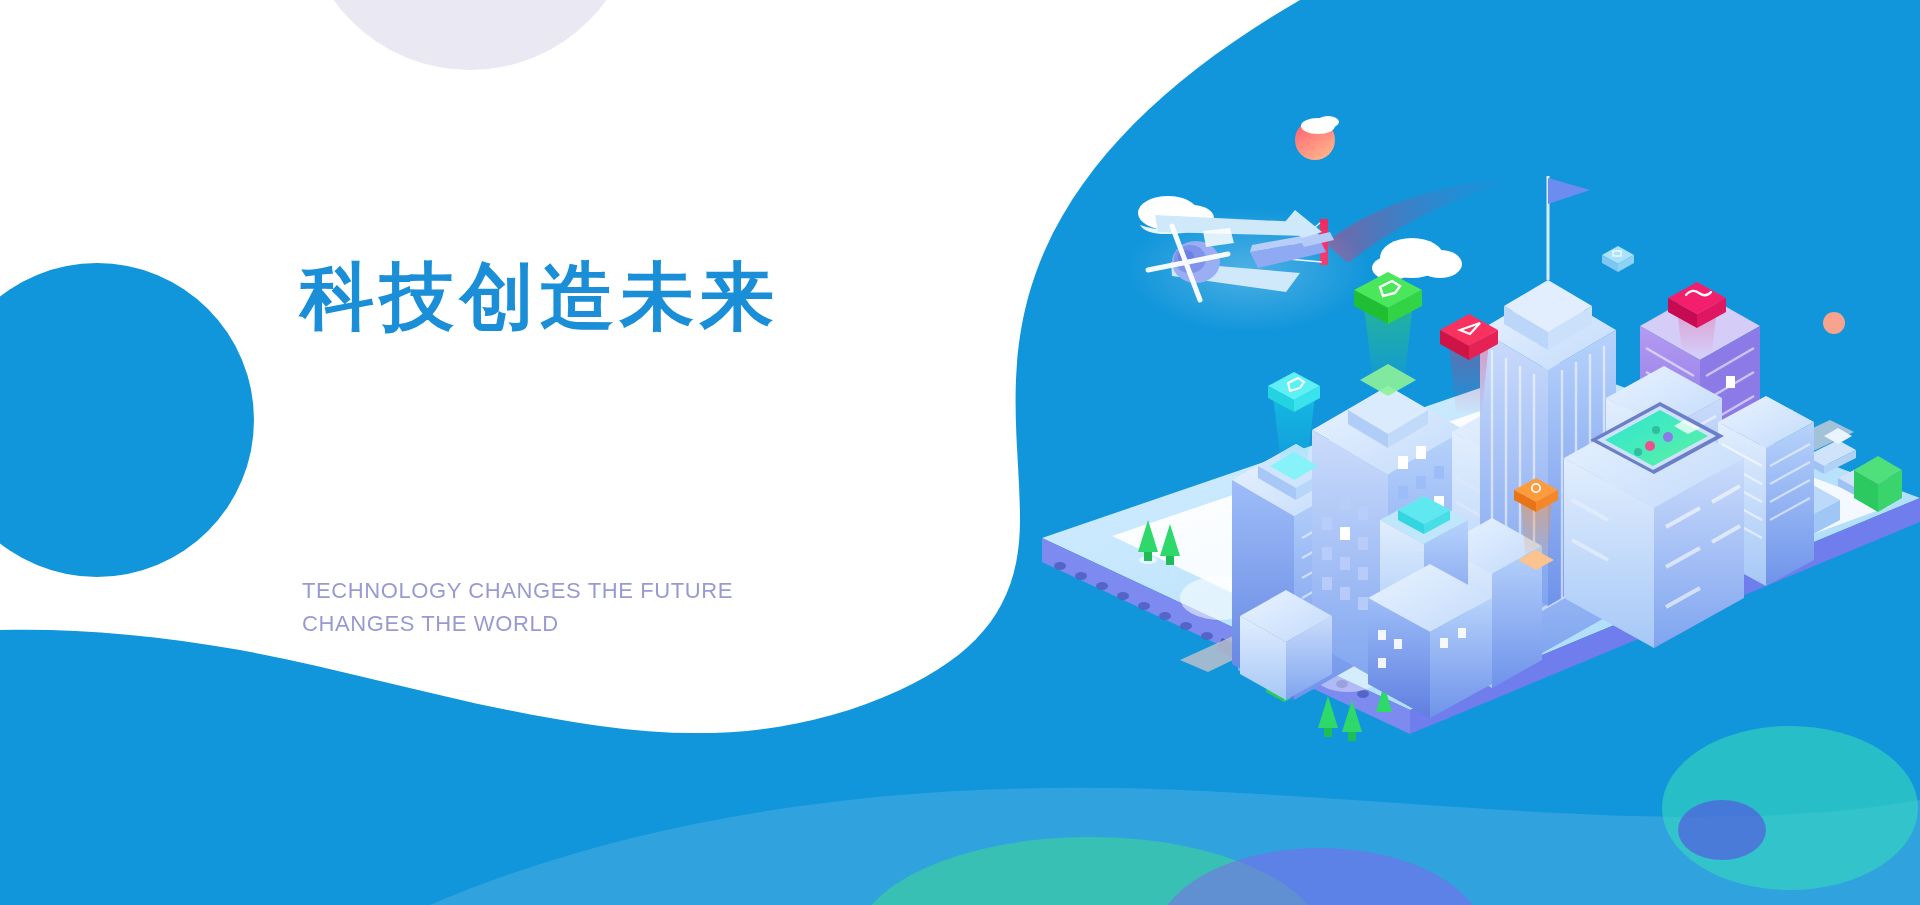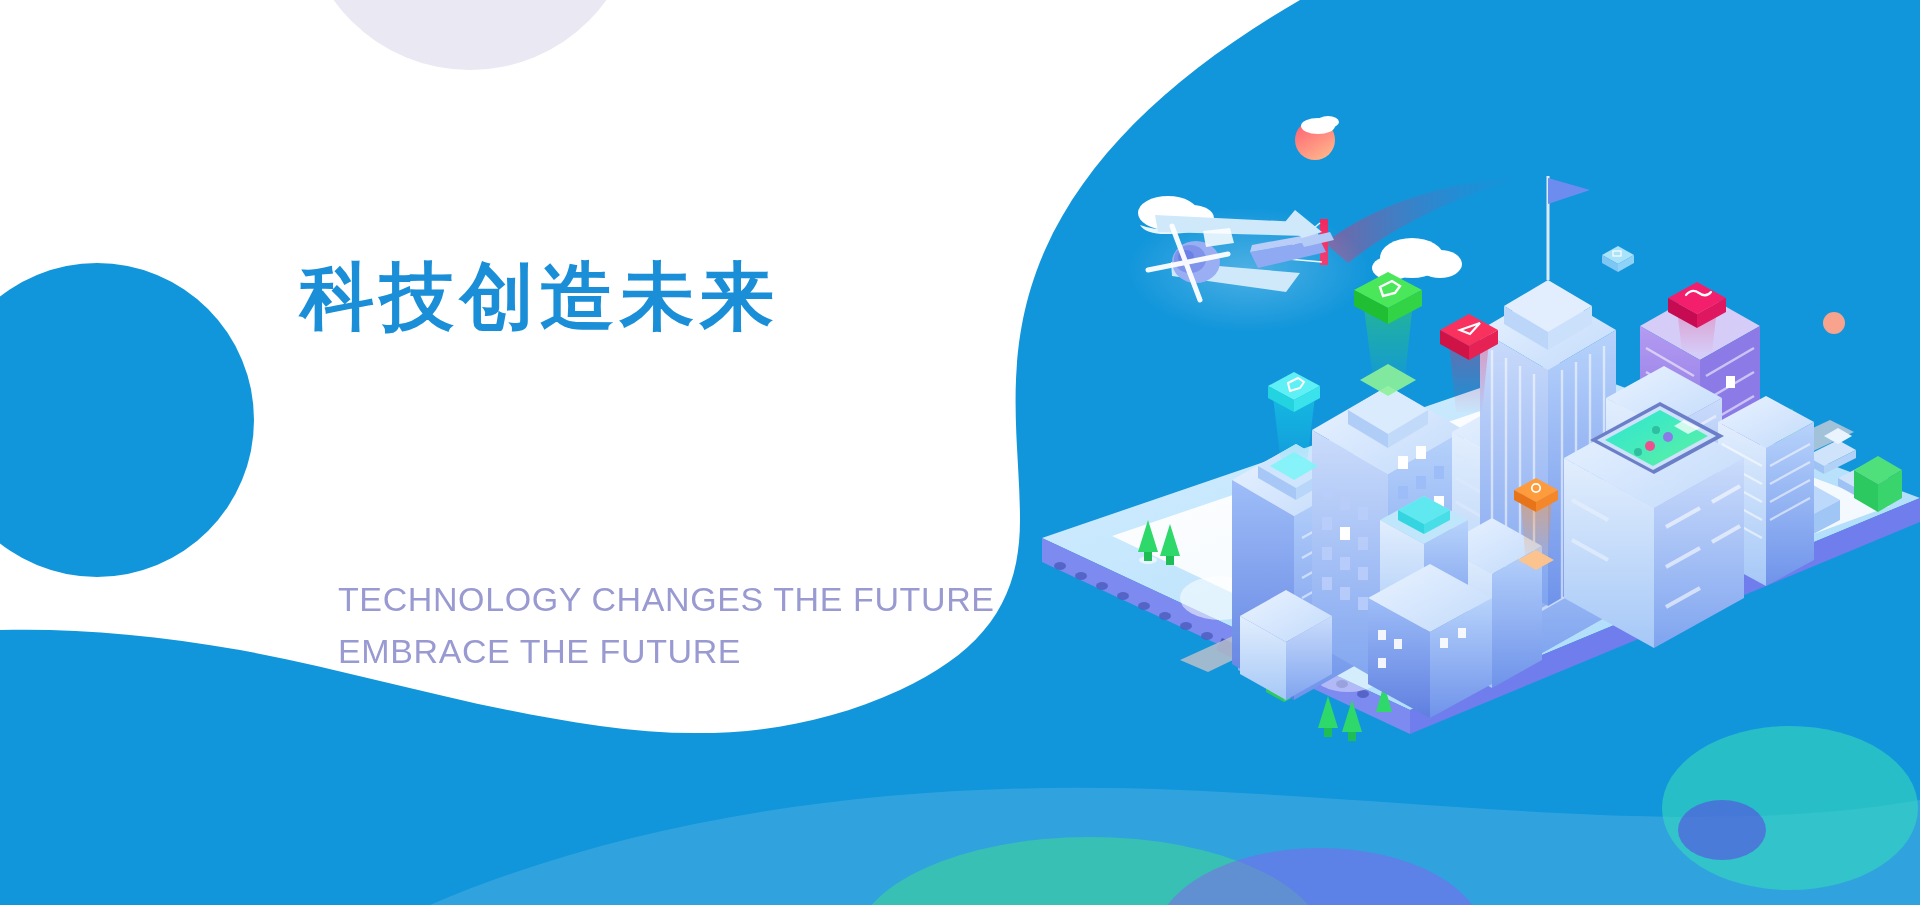--- a/index.html
+++ b/index.html
@@ -28,14 +28,13 @@
     position:absolute;left:302px;top:574px;width:760px;z-index:6;
   }
   .s-line{
-    font-size:34px;
+    font-size:22px;
     font-weight:400;
     line-height:1.52;
     letter-spacing:0.6px;
     color:#9a9ad2;
     white-space:nowrap;
     font-family:"Liberation Sans","DejaVu Sans",sans-serif;
-    margin-left:36px;
   }
 </style>
 </head>

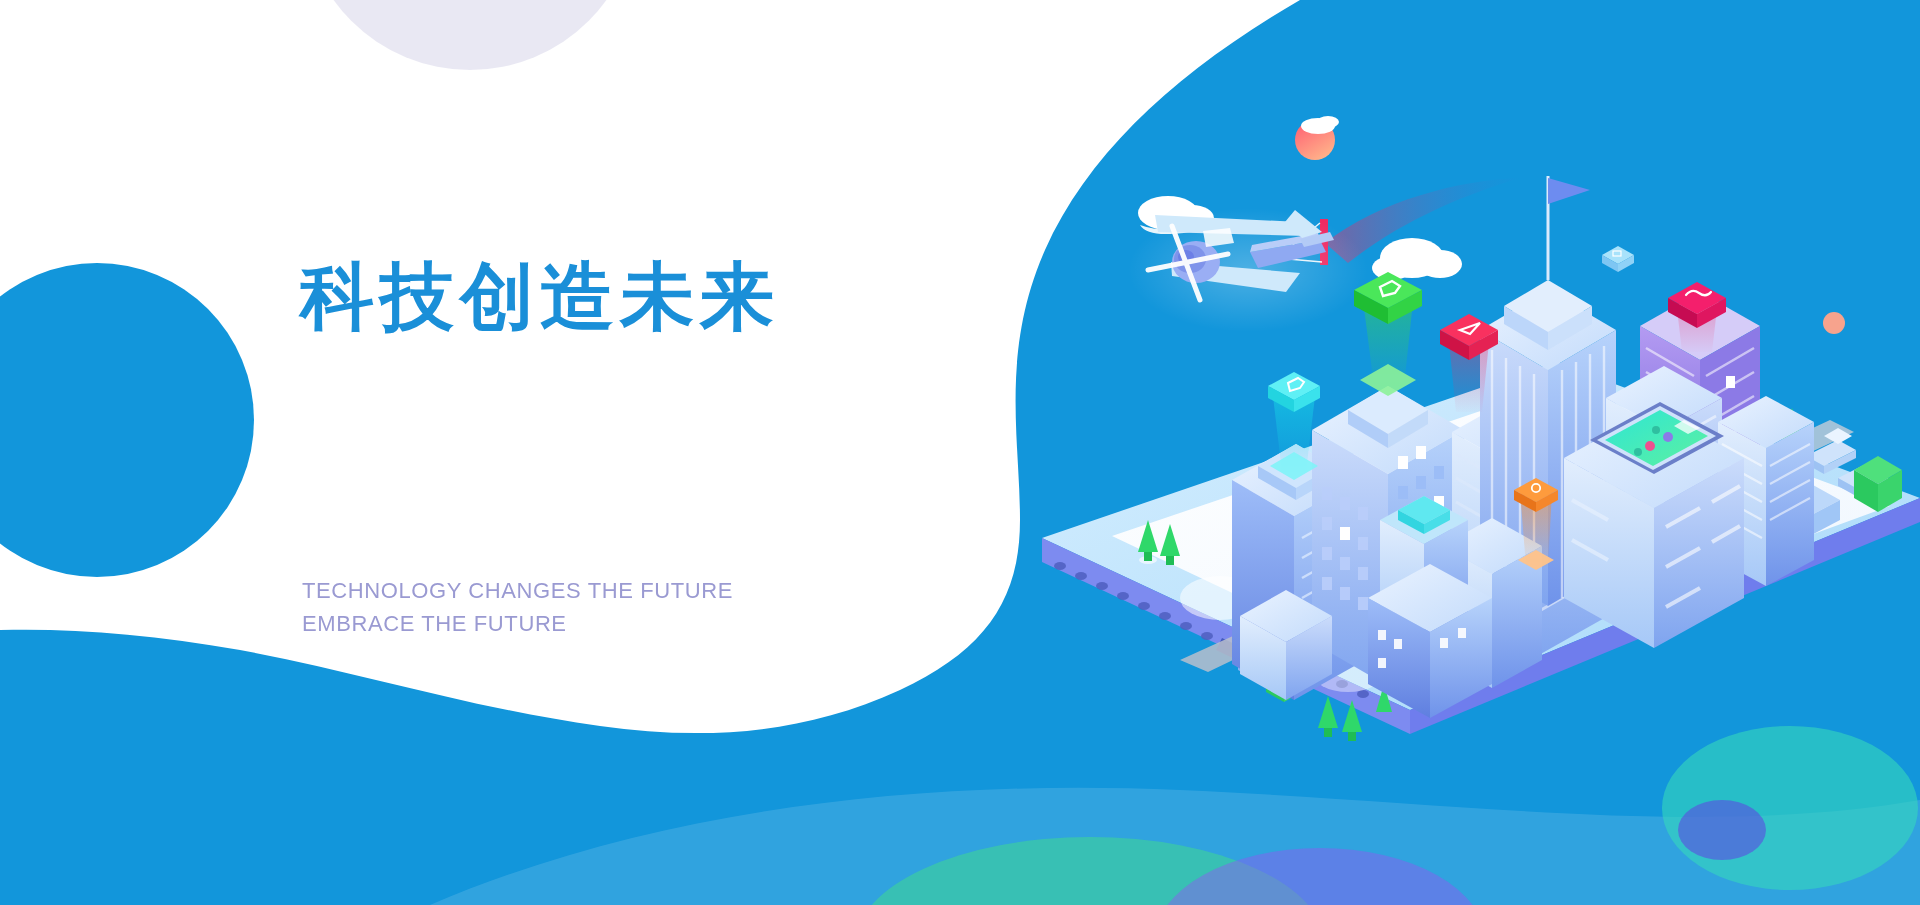--- a/index.html
+++ b/index.html
@@ -80,7 +80,7 @@
 
   <div id="sub-block">
     <div class="s-line">TECHNOLOGY CHANGES THE FUTURE</div>
-    <div class="s-line">EMBRACE THE FUTURE</div>
+    <div class="s-line">CHANGES THE WORLD</div>
   </div>
 
   <svg id="art-svg" viewBox="0 0 1920 905" preserveAspectRatio="none">

